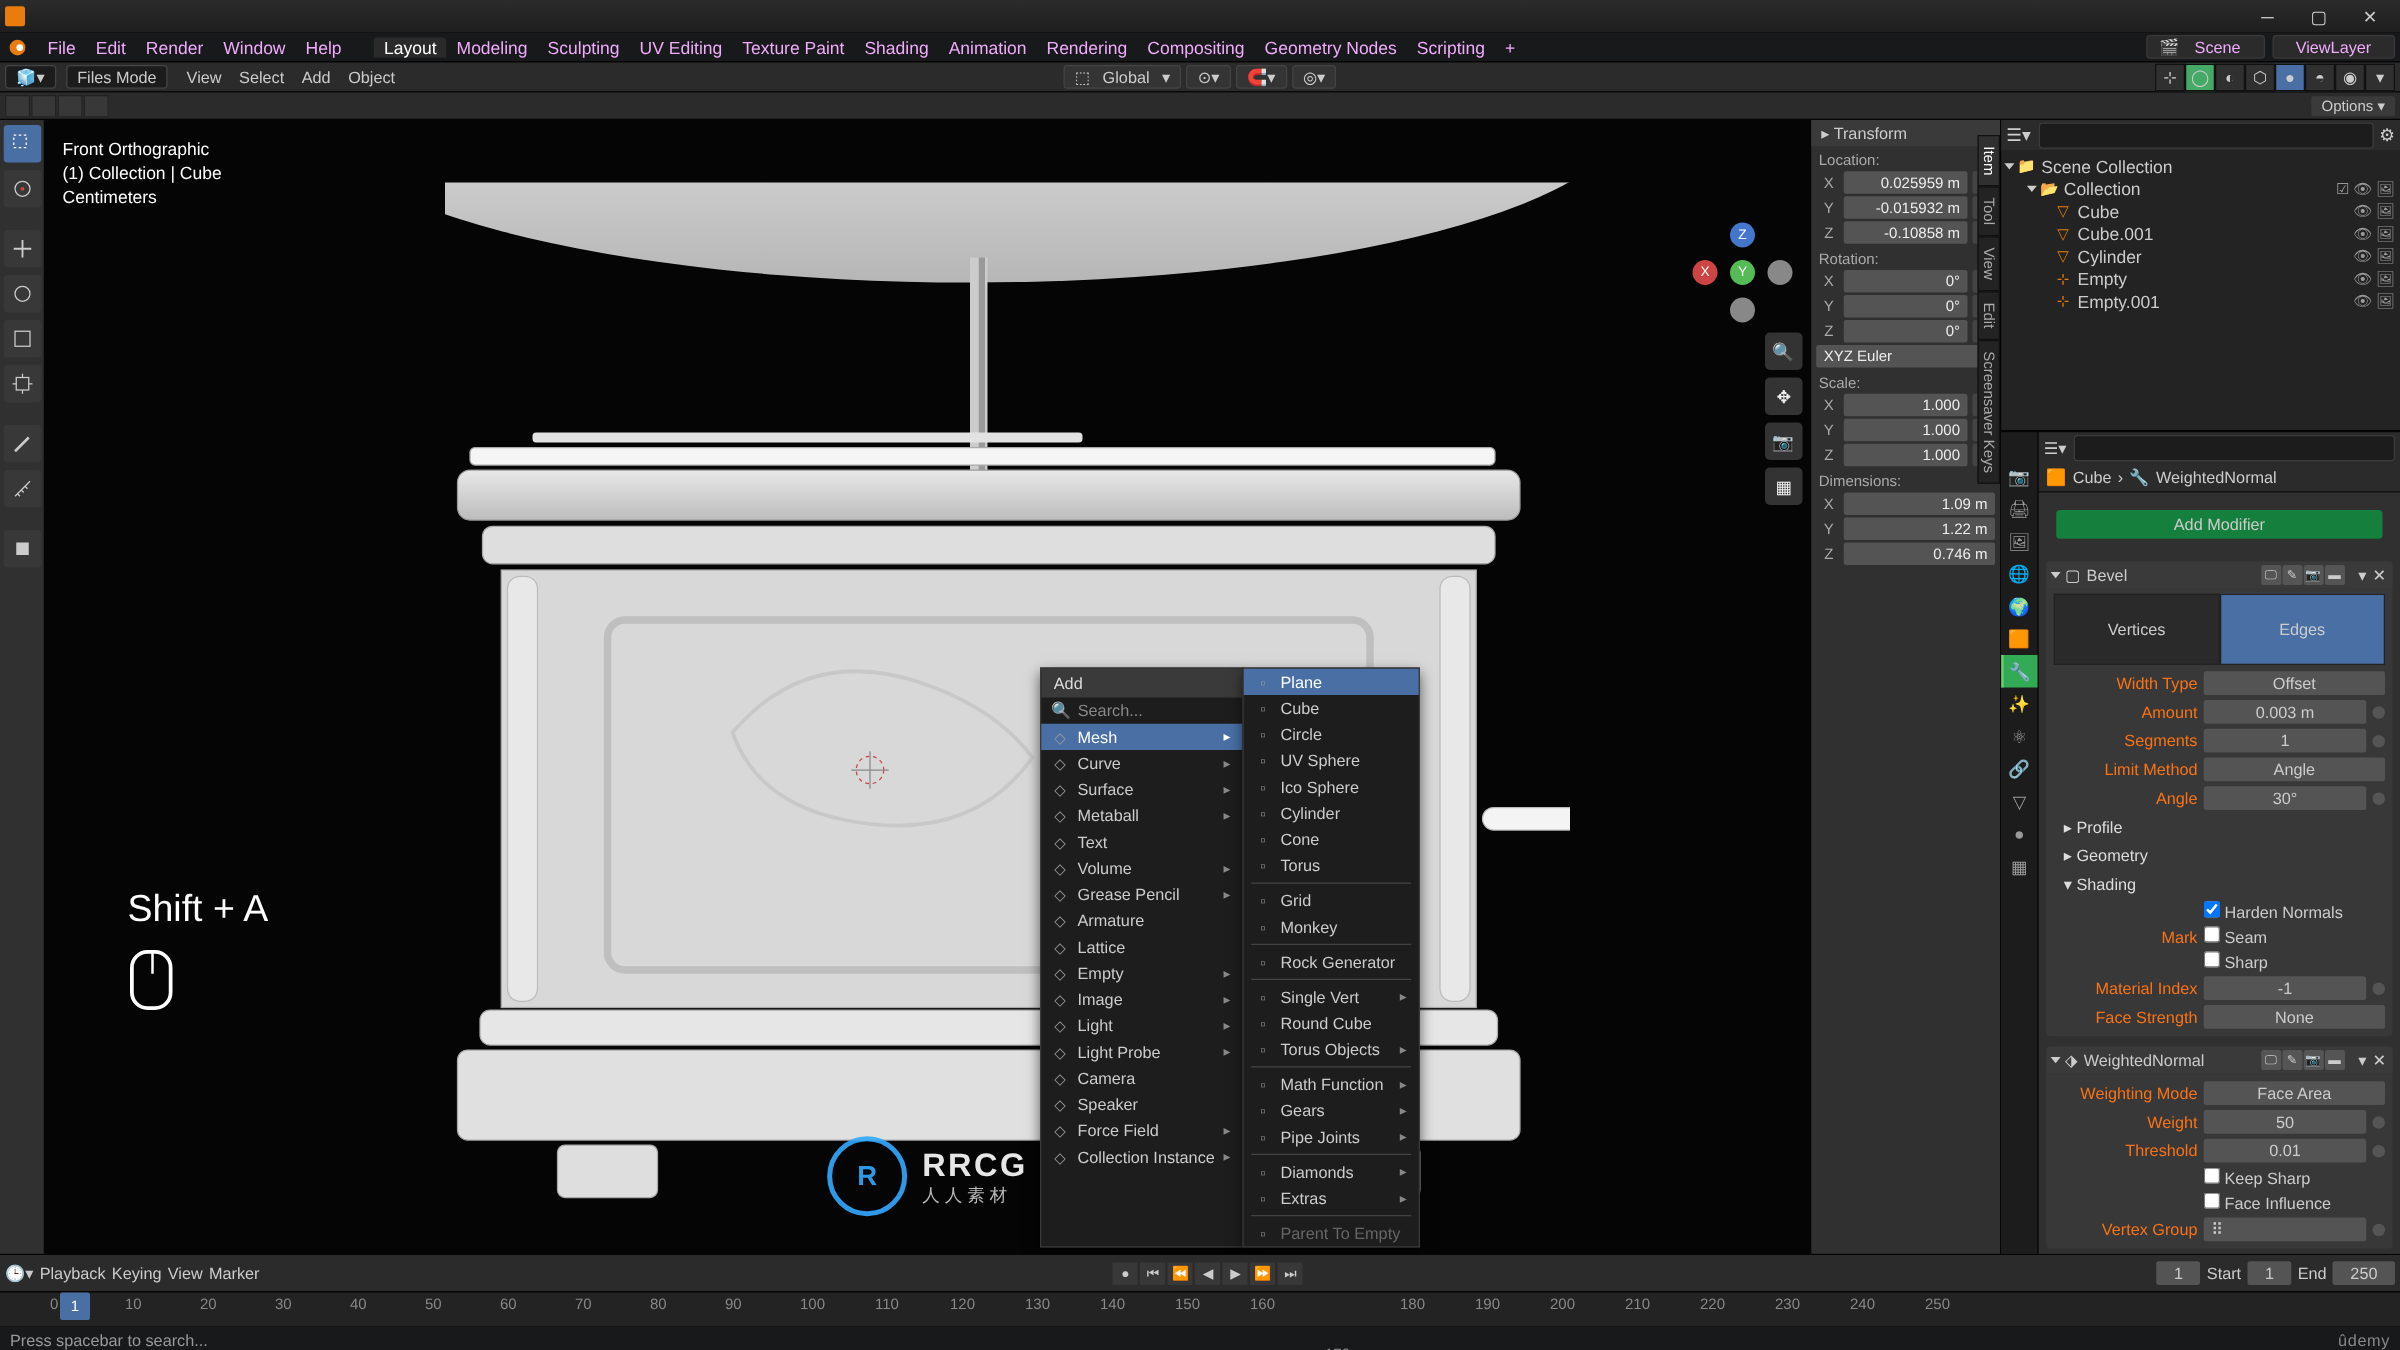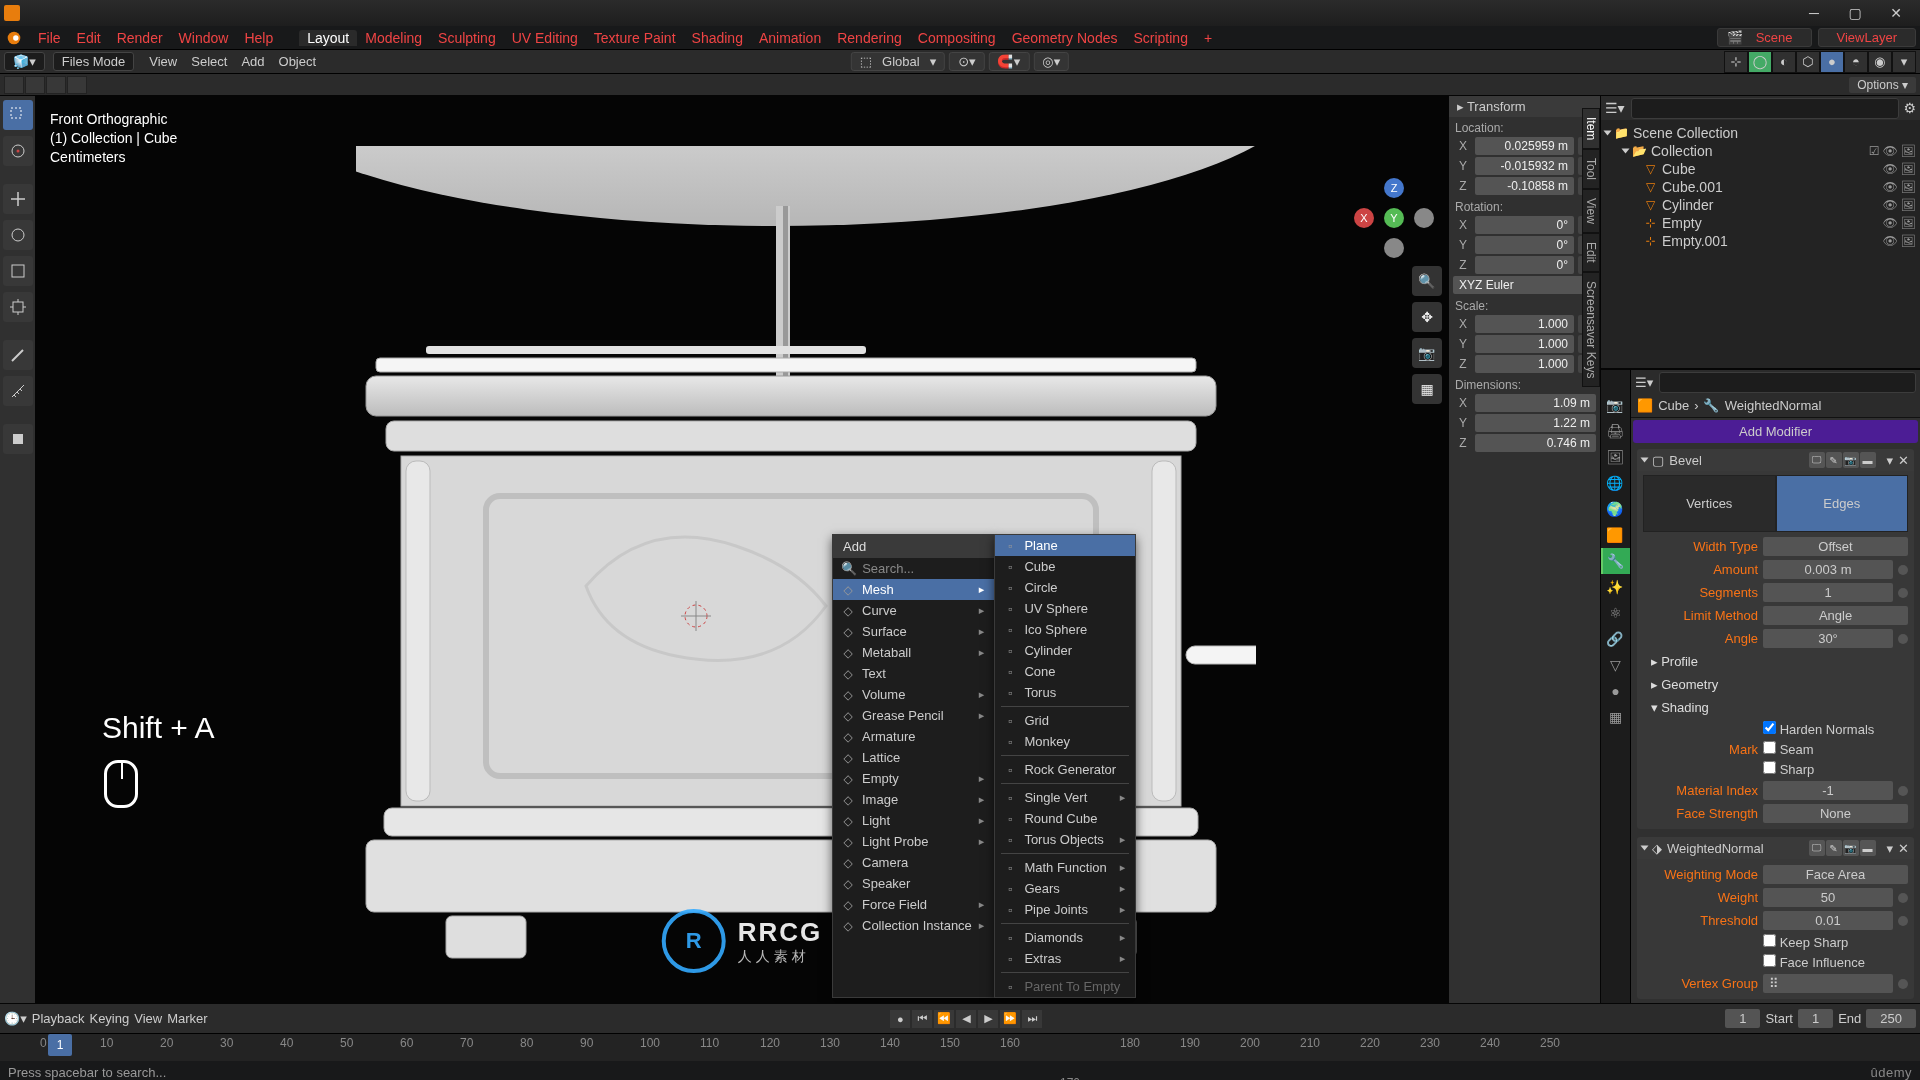--- a/index.html
+++ b/index.html
@@ -10,7 +10,7 @@
 .titlebar .buttons div { width:40px; height:22px; display:flex; align-items:center; justify-content:center; color:#ccc; font-size:14px; }
 .menubar { height:24px; background:#18191a; border-bottom:1px solid #000; display:flex; align-items:center; padding:0 4px; font-size:14px; }
 .menubar .file-icon { width:20px; height:18px; margin-right:6px; }
-.menubar span,.menubar .tab { padding:0 8px; color:#ef4444; cursor:pointer; }
+.menubar span,.menubar .tab { padding:0 8px; color:#f0abfc; cursor:pointer; }
 .menubar .sep { width:18px; }
 .menubar .tab.active { background:#2a2a2a; border-radius:3px 3px 0 0; color:#fff; }
 .menubar .right { margin-left:auto; display:flex; align-items:center; gap:6px; }

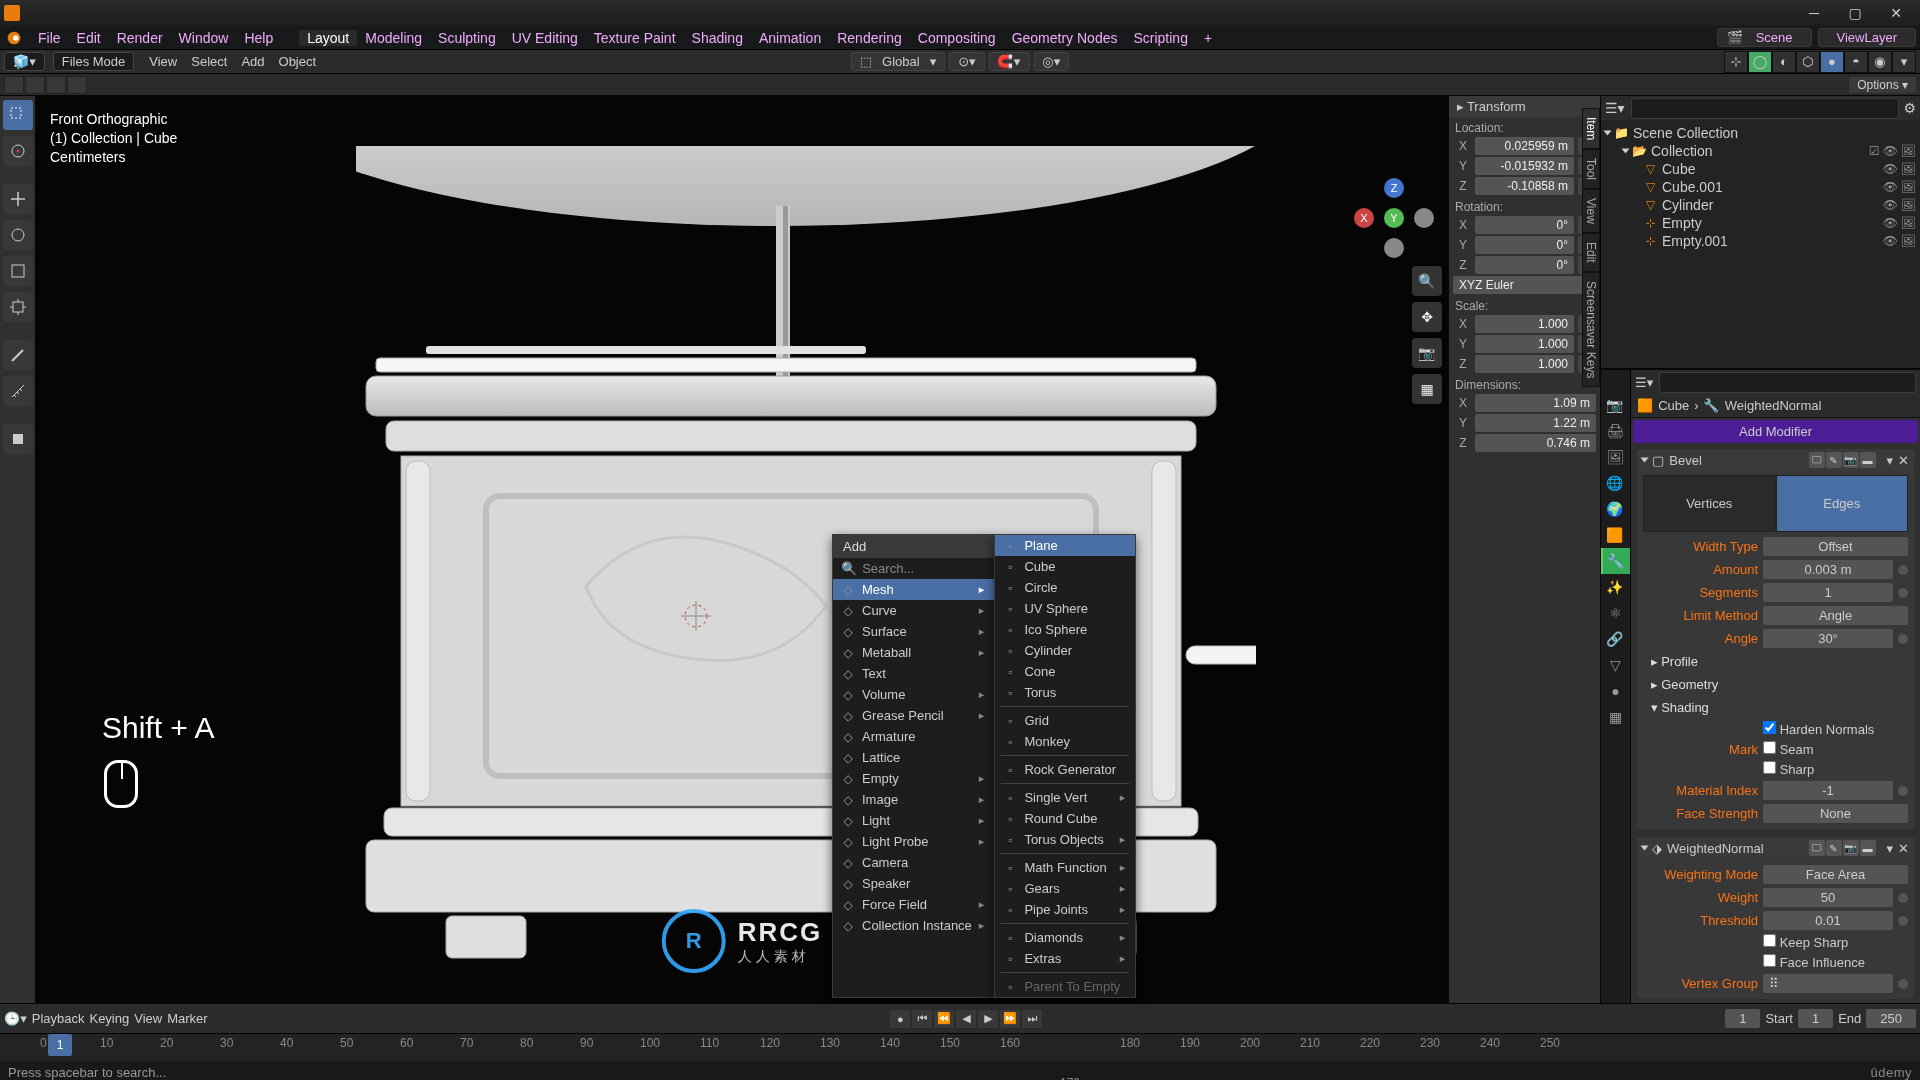--- a/index.html
+++ b/index.html
@@ -77,7 +77,7 @@
 .props .icon-col div.active { background:#3a5; border-left:2px solid #6c6; color:#fff; }
 .props .body { flex:1; background:#303030; display:flex; flex-direction:column; font-size:13px; overflow:hidden; }
 .props .crumb { height:24px; background:#2b2b2b; border-bottom:1px solid #111; display:flex; align-items:center; padding:0 6px; gap:5px; }
-.props .addmod { margin:2px; background:#4c1d95; border-radius:3px; padding:4px; text-align:center; cursor:pointer; }
+.props .addmod { margin:14px; background:#15803d; border-radius:3px; padding:4px; text-align:center; cursor:pointer; }
 .props .mod { margin:4px 6px; }
 .props .mod-h { background:#3a3a3a; display:flex; align-items:center; padding:3px 5px; gap:5px; border-radius:3px 3px 0 0; }
 .props .mod-h .name { flex:1; }

